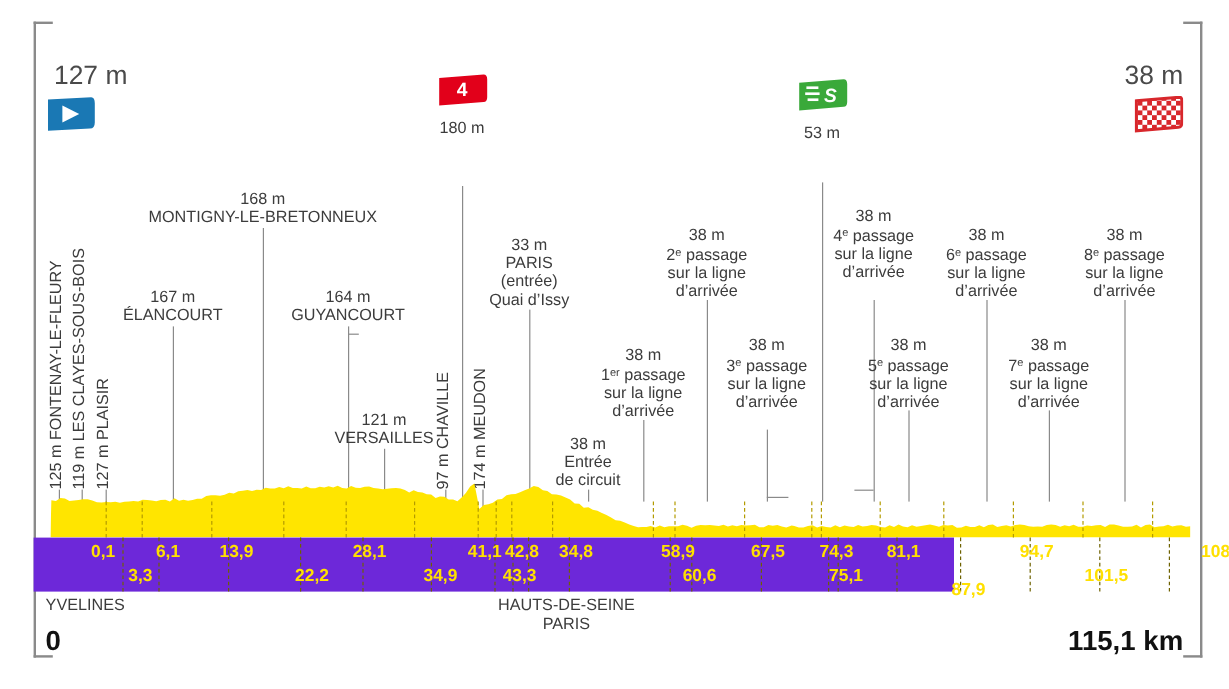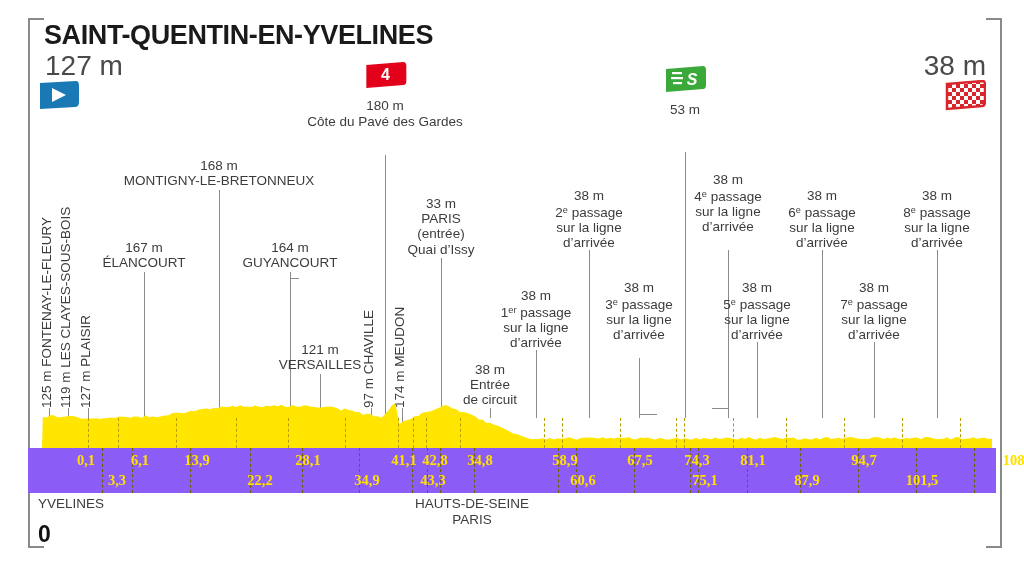--- a/index.html
+++ b/index.html
@@ -159,7 +159,6 @@
   <div class="bracket bracket-left"></div>
   <div class="bracket bracket-right"></div>
 
-  <div class="city city-start">SAINT-QUENTIN-EN-YVELINES</div>
   <div class="city-alt alt-start">127 m</div>
 
   <div class="city-alt alt-end">38 m</div>

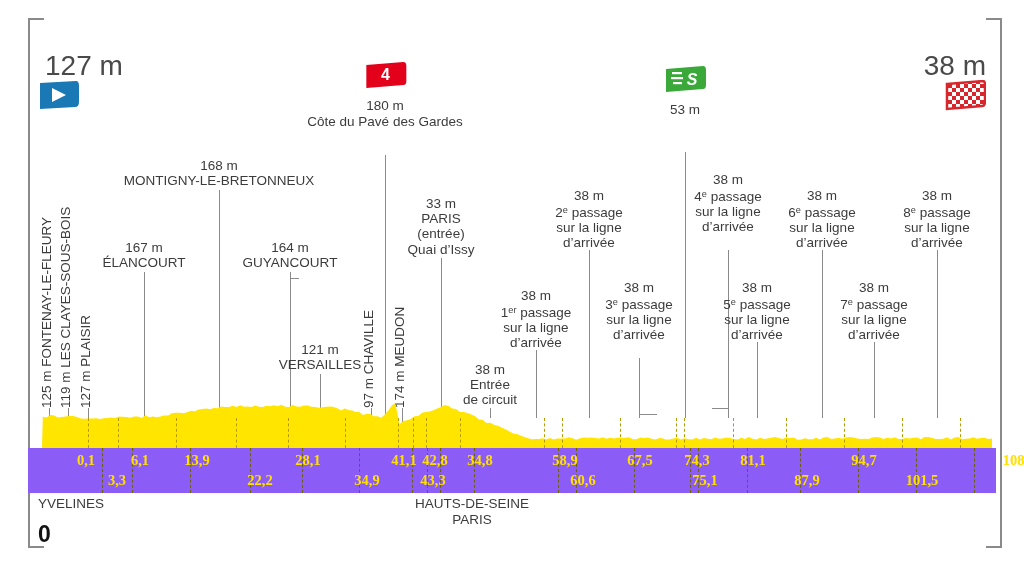--- a/index.html
+++ b/index.html
@@ -46,7 +46,7 @@
   .city-end   { right: 38px; top: 20px; text-align: right; }
   .city-alt {
     position: absolute;
-    font-size: 28px;
+    font-size: 22px;
     color: #4a4a4a;
     white-space: nowrap;
   }

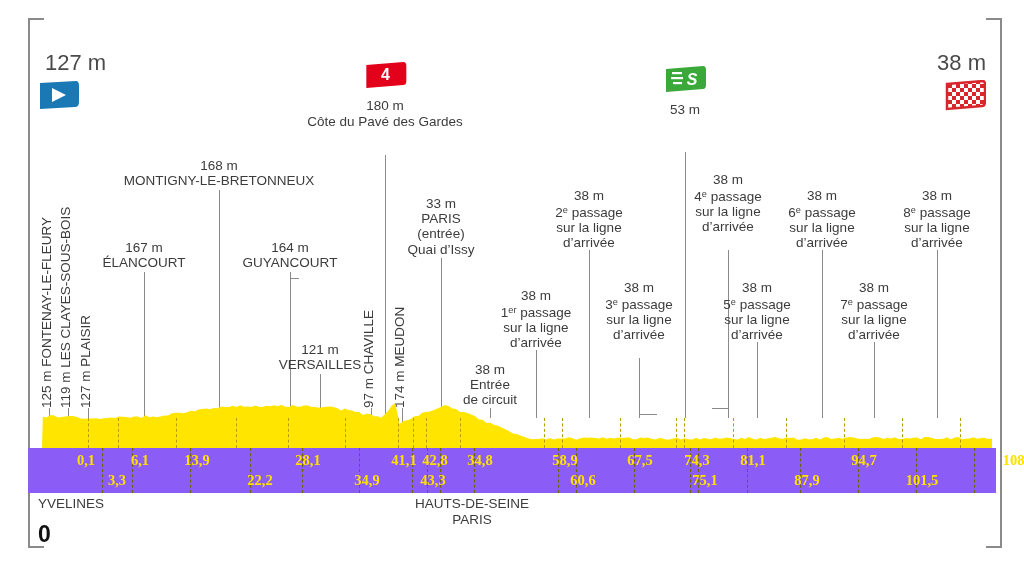--- a/index.html
+++ b/index.html
@@ -190,7 +190,6 @@
             <text x="22" y="20" text-anchor="middle" fill="#ffffff" font-family="Liberation Sans, sans-serif" font-size="16" font-weight="700">4</text>
           </svg></span>
         <div class="mtxt">180 m</div>
-        <div class="mtxt">Côte du Pavé des Gardes</div>
       </div>
       <div class="lead" style="left: 385px; top: 155px; height: 263px;"></div>
       <div class="marker" style="left: 685px; top: 64px;">

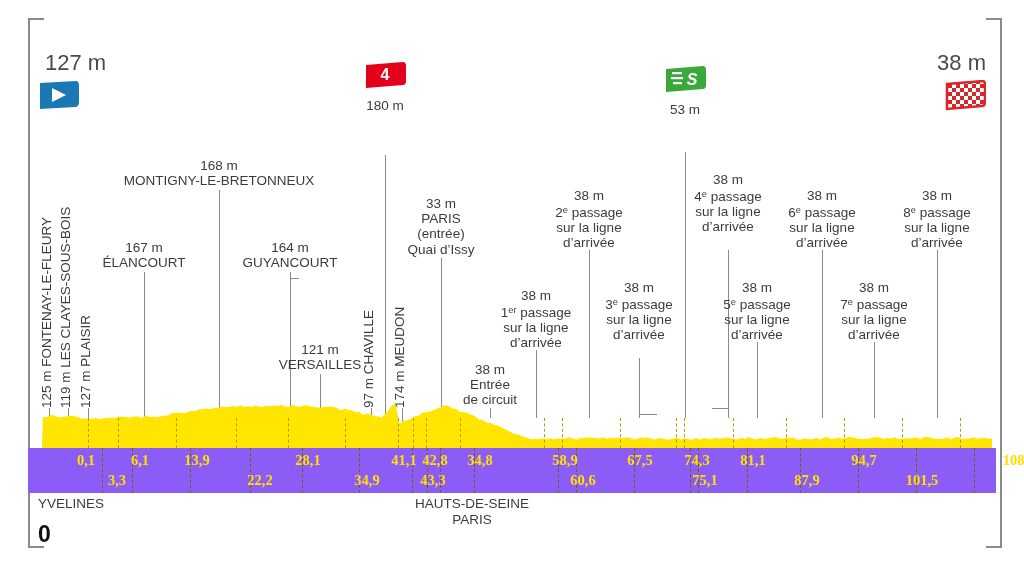--- a/index.html
+++ b/index.html
@@ -110,9 +110,8 @@
   
   #kmbar {
     position: absolute;
-    left: 28px; top: 448px; width: 968px; height: 45px;
-    background: #8b5cf6;
-    font-family: Liberation Serif, serif;
+    left: 28px; top: 448px; width: 767px; height: 45px;
+    background: #6d28d9;
   }
   .kmtick {
     position: absolute;

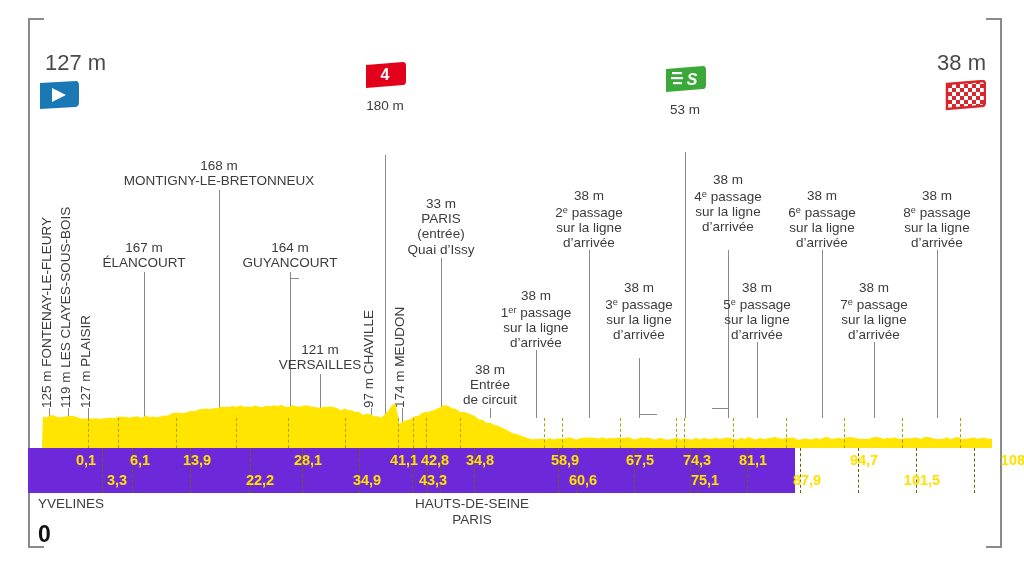--- a/index.html
+++ b/index.html
@@ -318,7 +318,7 @@
       <div class="kmtick row0" style="left: 669px; color: rgb(255, 224, 0);">74,3</div>
       <div class="kmtick row1" style="left: 677px; color: rgb(255, 224, 0);">75,1</div>
       <div class="kmtick row0" style="left: 725px; color: rgb(255, 224, 0);">81,1</div>
-      <div class="kmtick row1" style="left: 779px; color: rgb(255, 224, 0);">87,9</div>
+      <div class="kmtick row1" style="left: 779px; color: rgb(255, 224, 0); margin-top: 12px;">87,9</div>
       <div class="kmtick row0" style="left: 836px; color: rgb(255, 224, 0);">94,7</div>
       <div class="kmtick row1" style="left: 894px; color: rgb(255, 224, 0);">101,5</div>
       <div class="kmtick row0" style="left: 953px; color: rgb(255, 224, 0); margin-left: 38px;">108,3</div>

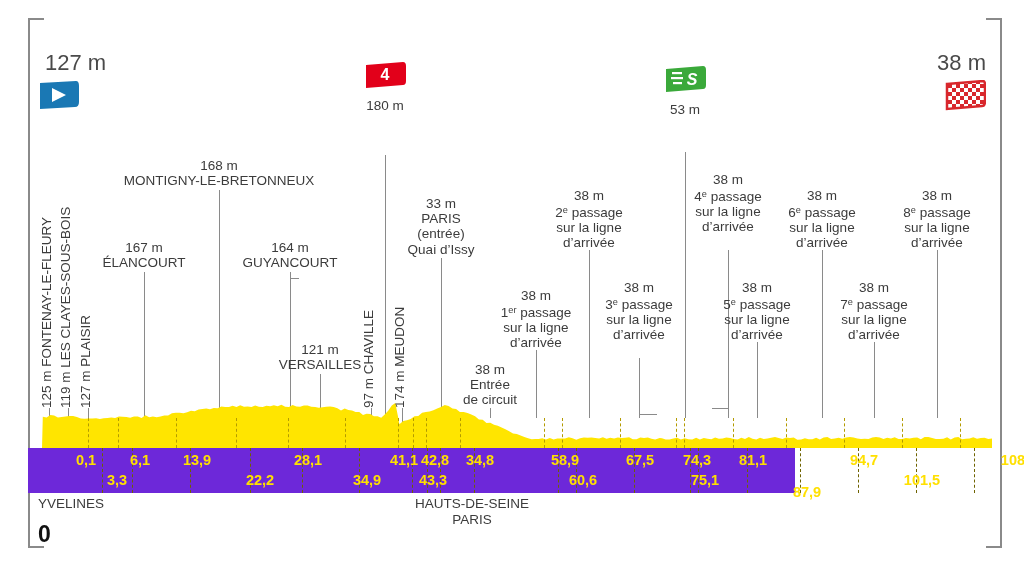--- a/index.html
+++ b/index.html
@@ -329,6 +329,7 @@
 PARIS</div>
 
   <div class="total total-start">0</div>
+  <div class="total total-end">115,1 km</div>
 
 </div>
 

